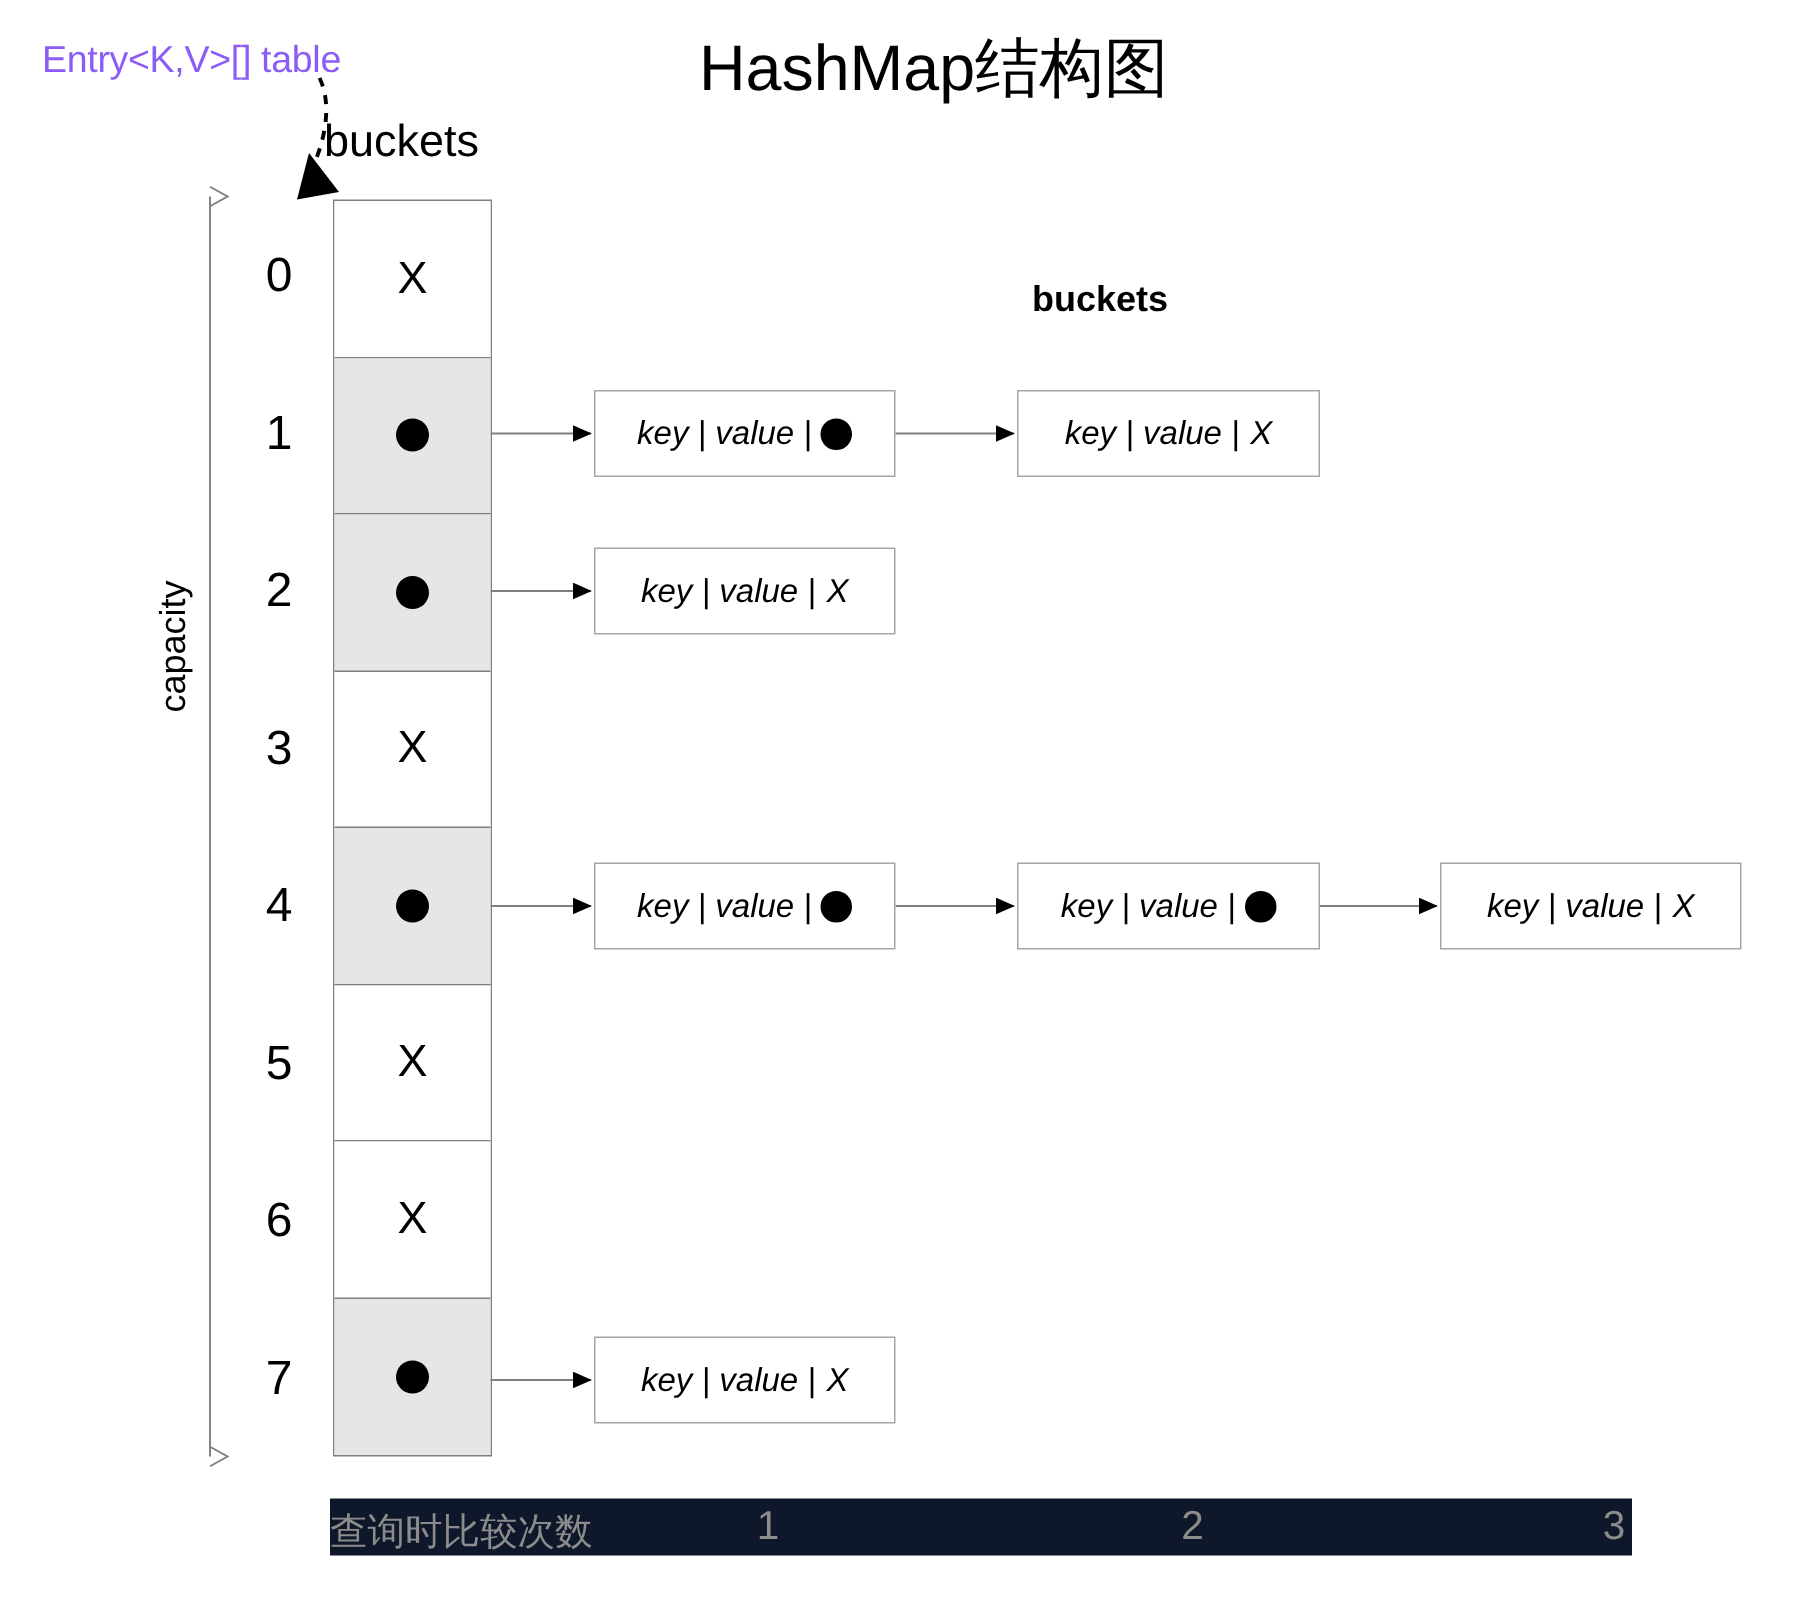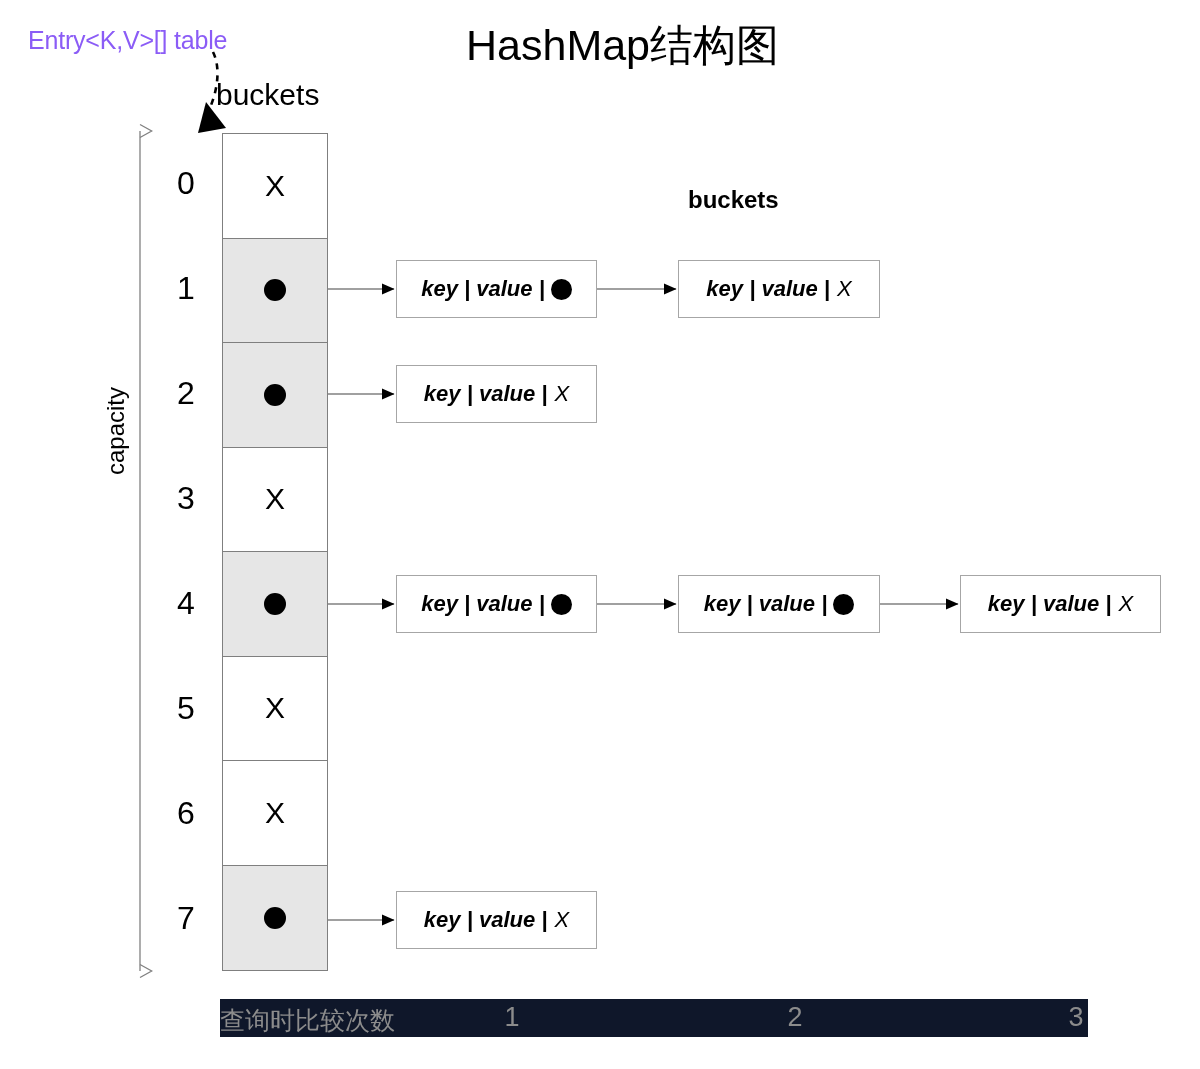--- a/index.html
+++ b/index.html
@@ -131,7 +131,6 @@
     font-size: 22px;
     font-style: italic;
     white-space: nowrap;
-    font-weight: bold;
   }
   .entry-dot {
     display: inline-block;

